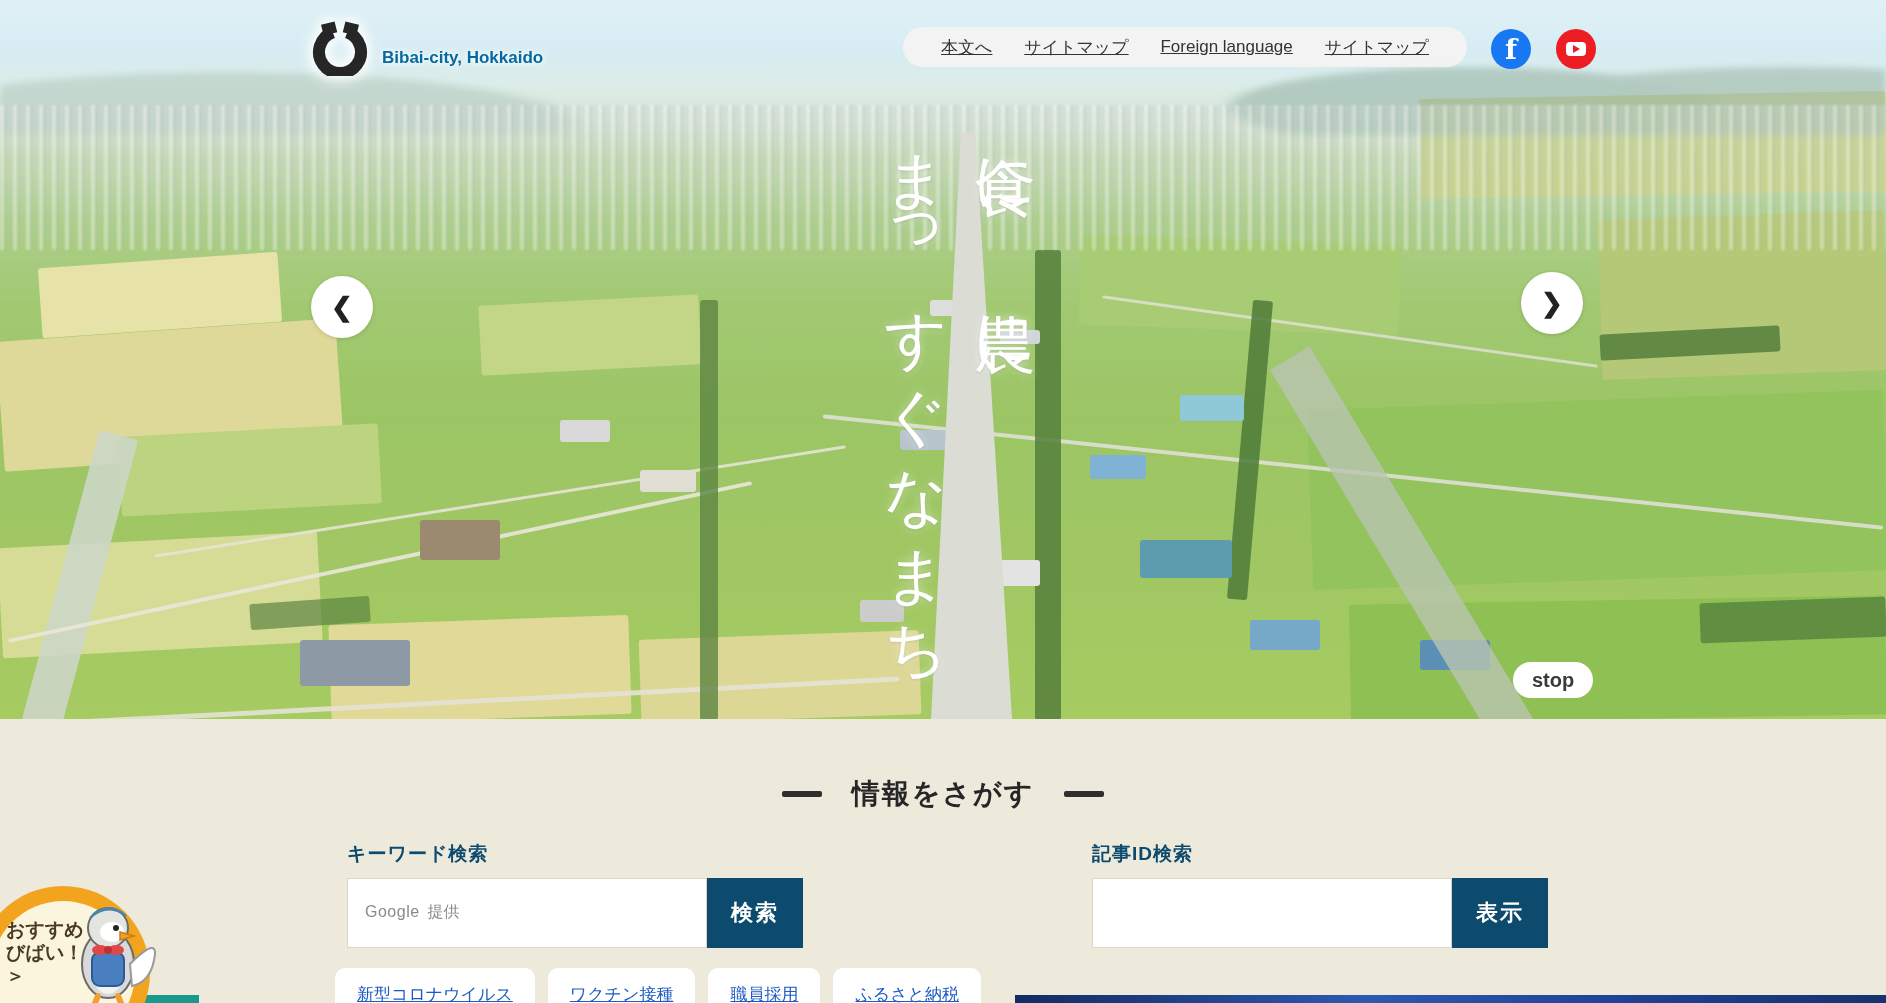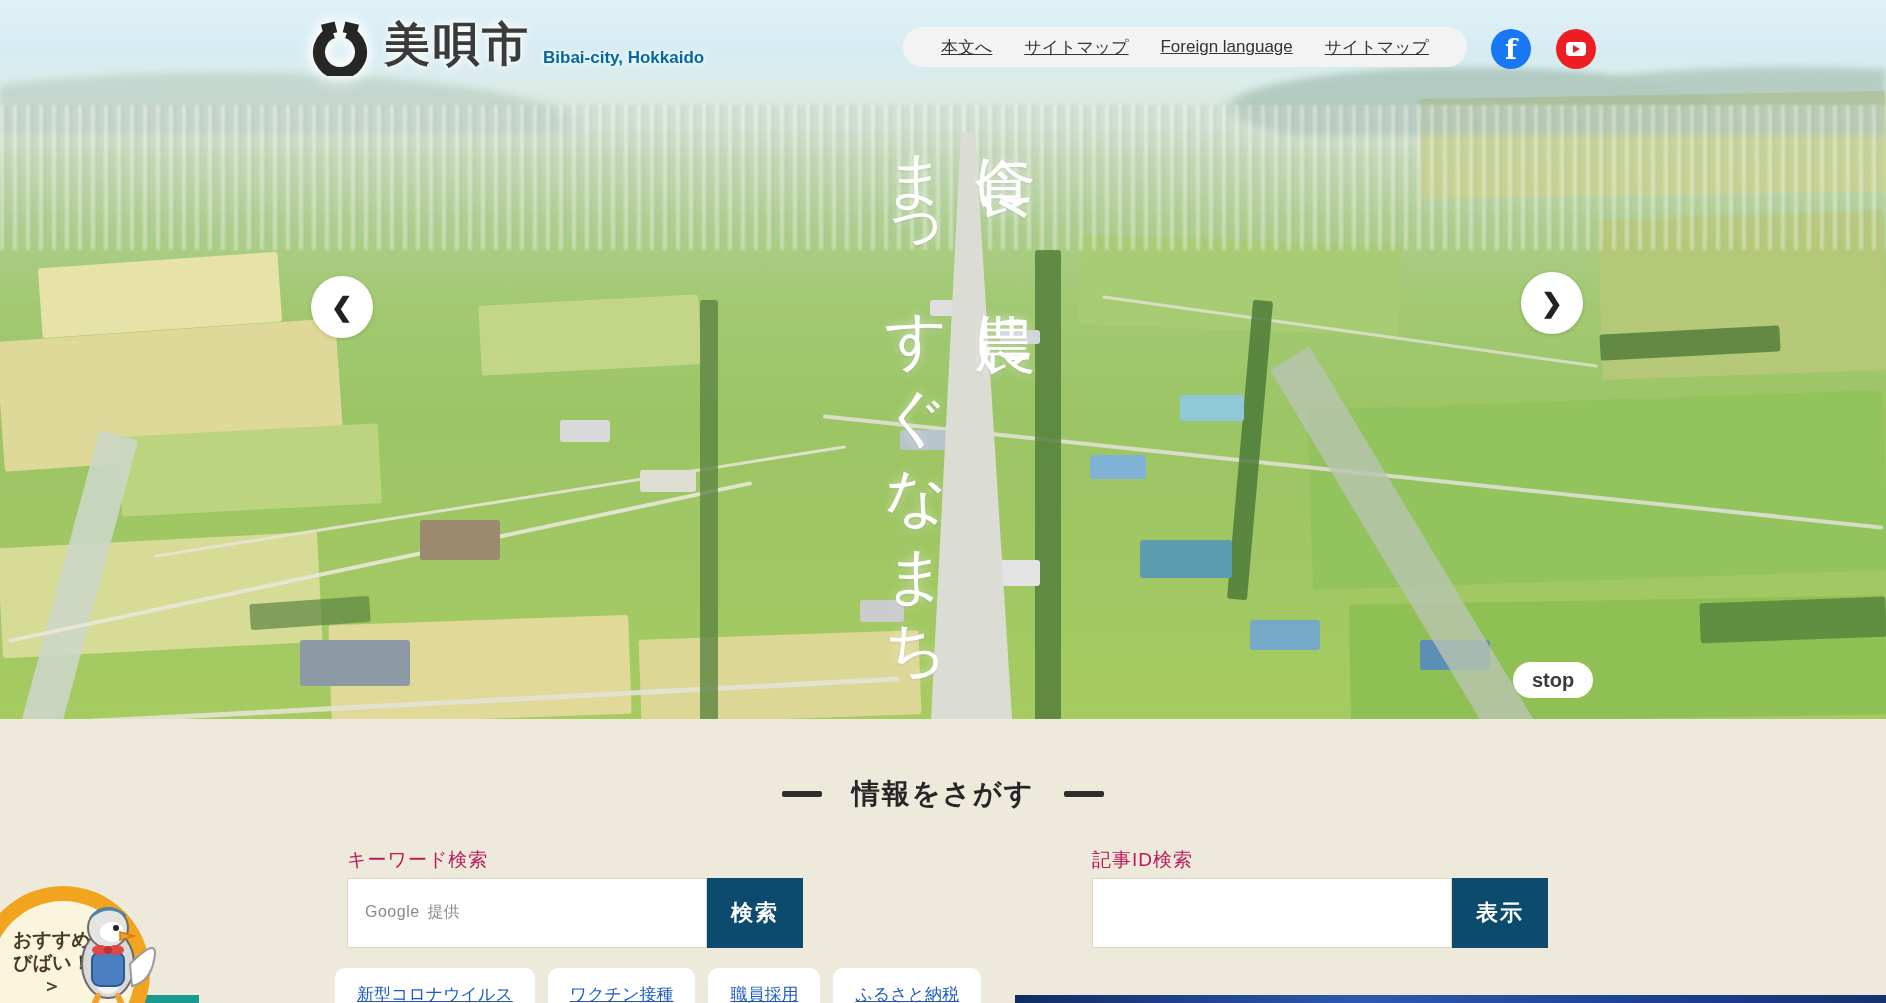--- a/index.html
+++ b/index.html
@@ -161,7 +161,6 @@
       <rect x="12" y="3" width="14" height="11" fill="#262626" transform="rotate(-14 19 8)"></rect>
       <rect x="34" y="3" width="14" height="11" fill="#262626" transform="rotate(14 41 8)"></rect>
     </svg>
-    <div class="site-name">美唄市</div>
     <div class="site-sub">Bibai-city, Hokkaido</div>
   </div>
 

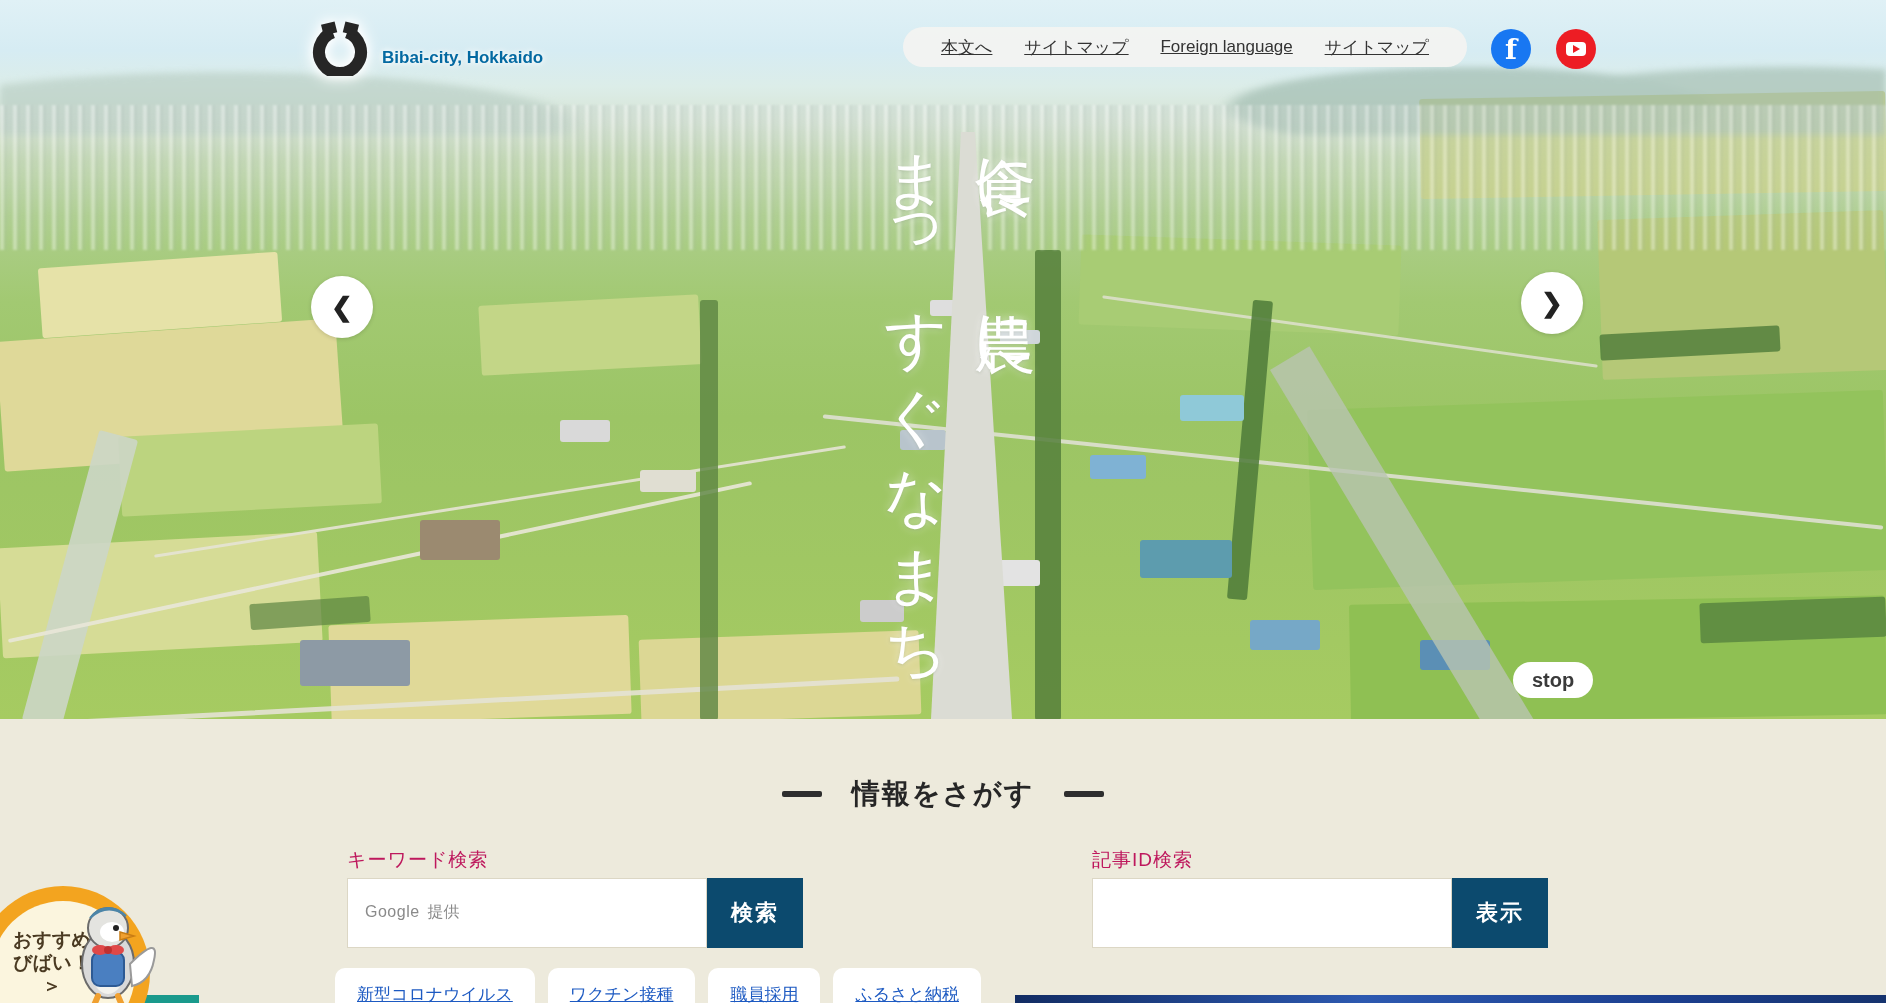--- a/index.html
+++ b/index.html
@@ -60,7 +60,7 @@
   .sec-head{position:absolute;left:0;top:56px;width:1886px;display:flex;align-items:center;justify-content:center;gap:30px;}
   .dash{width:40px;height:6px;background:#2e2e2e;border-radius:2px;}
   .sec-title{font-size:28px;font-weight:bold;color:#262626;letter-spacing:2px;}
-  .field-label{position:absolute;top:128px;font-size:19px;font-weight:normal;color:#be185d;letter-spacing:1px;}
+  .field-label{position:absolute;top:122px;font-size:19px;font-weight:bold;color:#0c4a6e;letter-spacing:1px;}
   .input-row{position:absolute;top:159px;height:70px;display:flex;}
   .text-input{width:360px;height:70px;box-sizing:border-box;border:1px solid #dcd7c5;background:#fff;
         padding:0 16px;font-size:18px;color:#333;outline:none;}

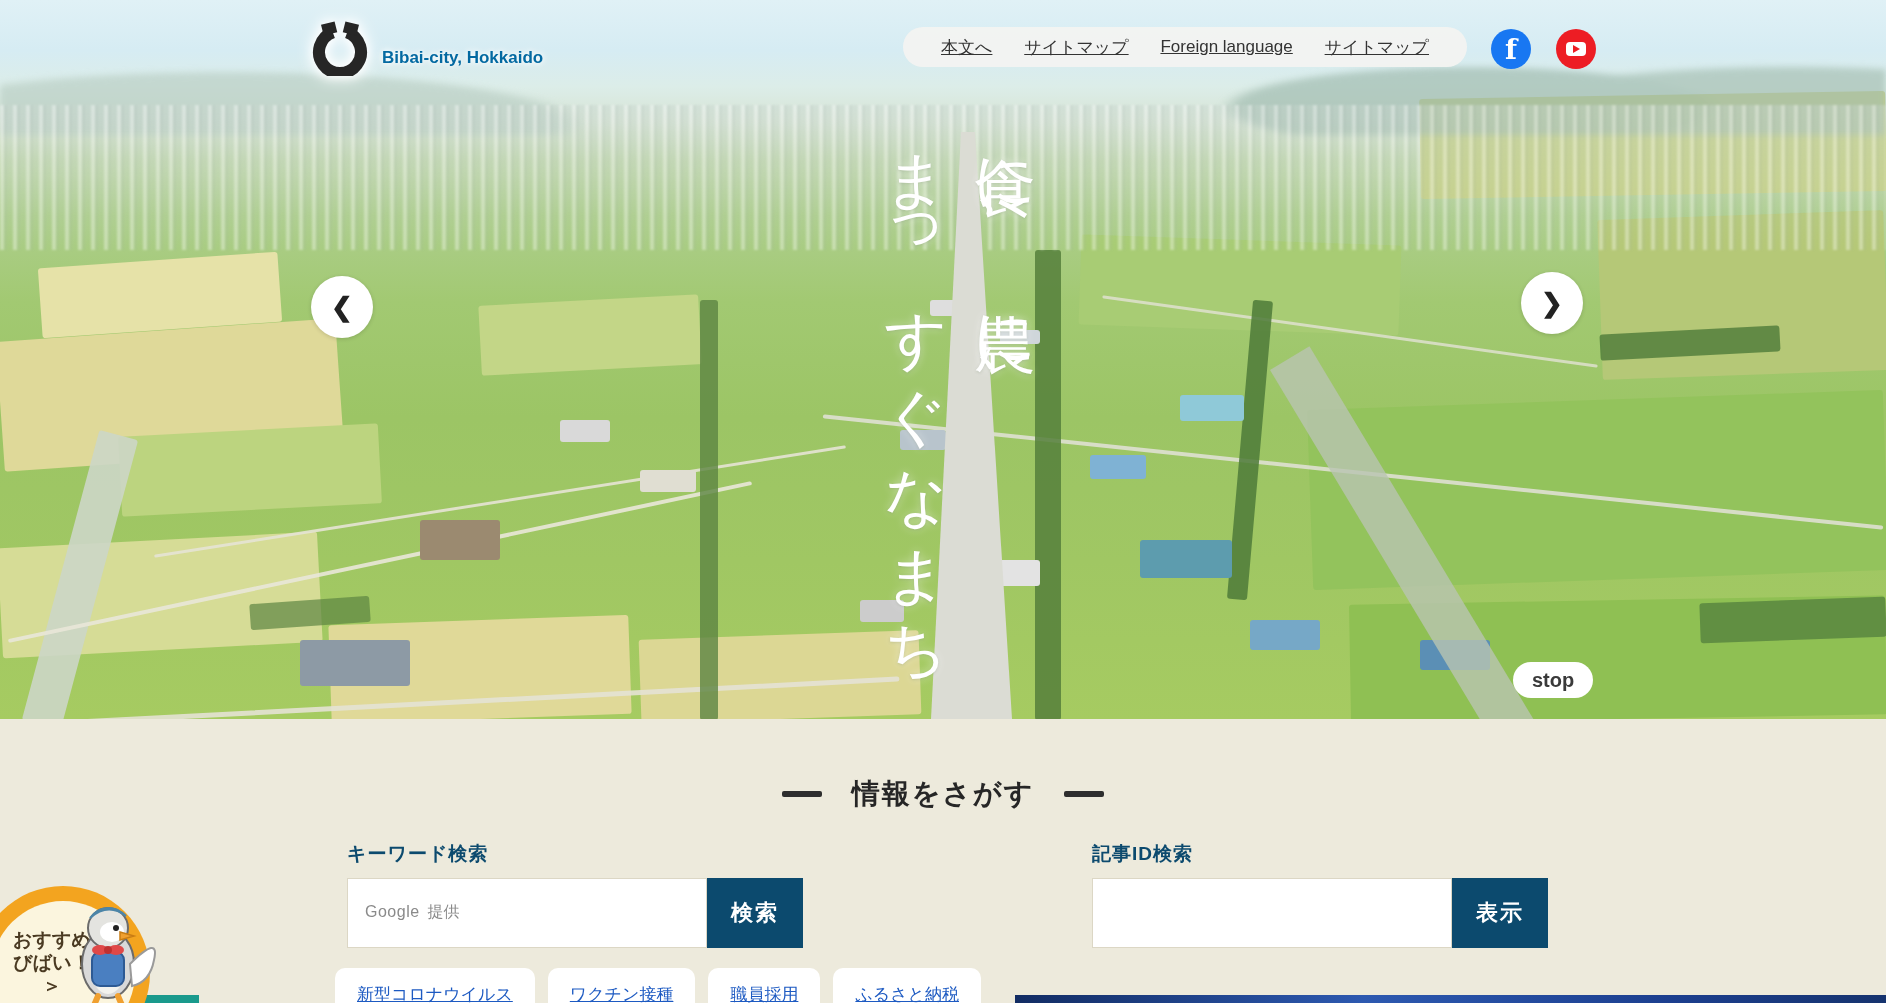--- a/index.html
+++ b/index.html
@@ -79,7 +79,7 @@
   .mascot{position:absolute;left:-24px;top:886px;width:174px;height:174px;border-radius:50%;
         background:#F3A41F;cursor:pointer;z-index:6;}
   .mascot-inner{position:absolute;left:15px;top:15px;width:144px;height:144px;border-radius:50%;background:#FBF5DE;}
-  .mascot-text{position:absolute;left:30px;top:42px;width:92px;text-align:center;
+  .mascot-text{position:absolute;left:30px;top:32px;width:92px;text-align:left;
         font-size:19px;font-weight:bold;color:#4a3a22;line-height:23px;}
   .mascot-bird{position:absolute;left:92px;top:8px;width:92px;height:120px;}
 

